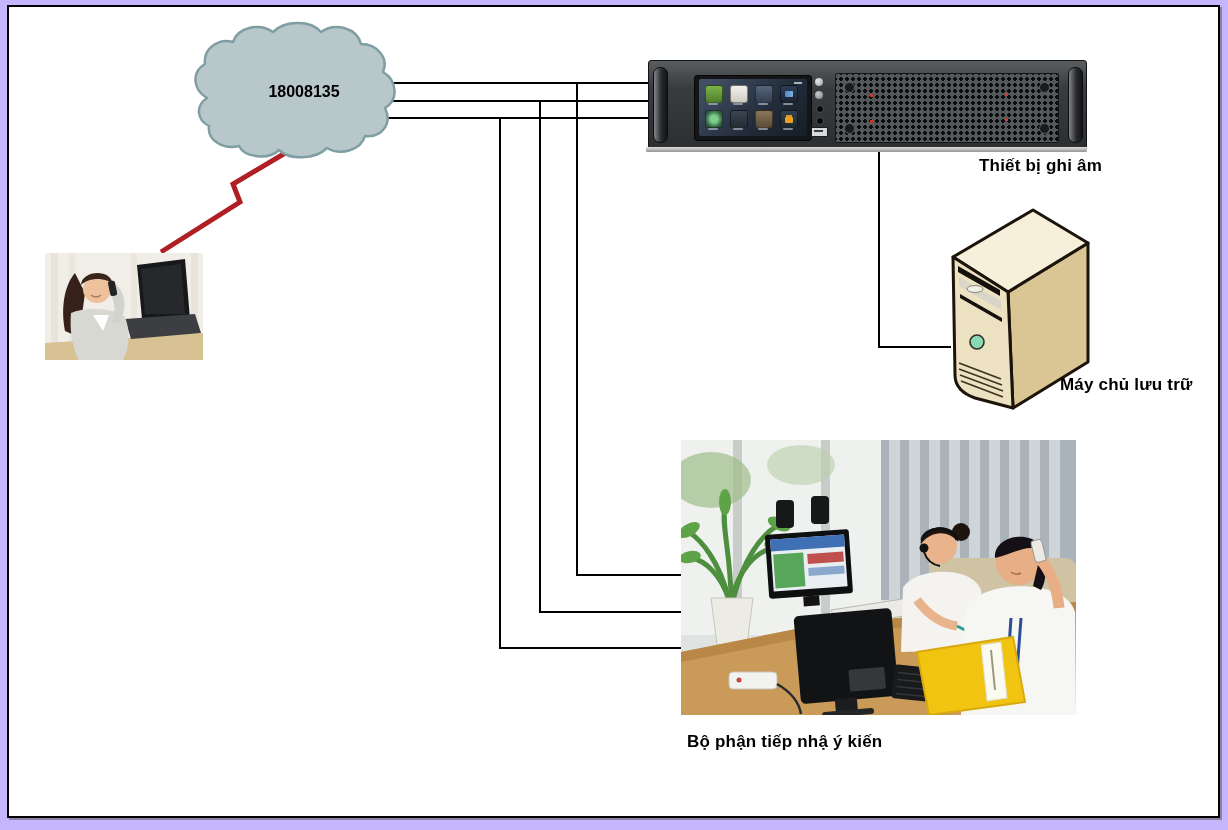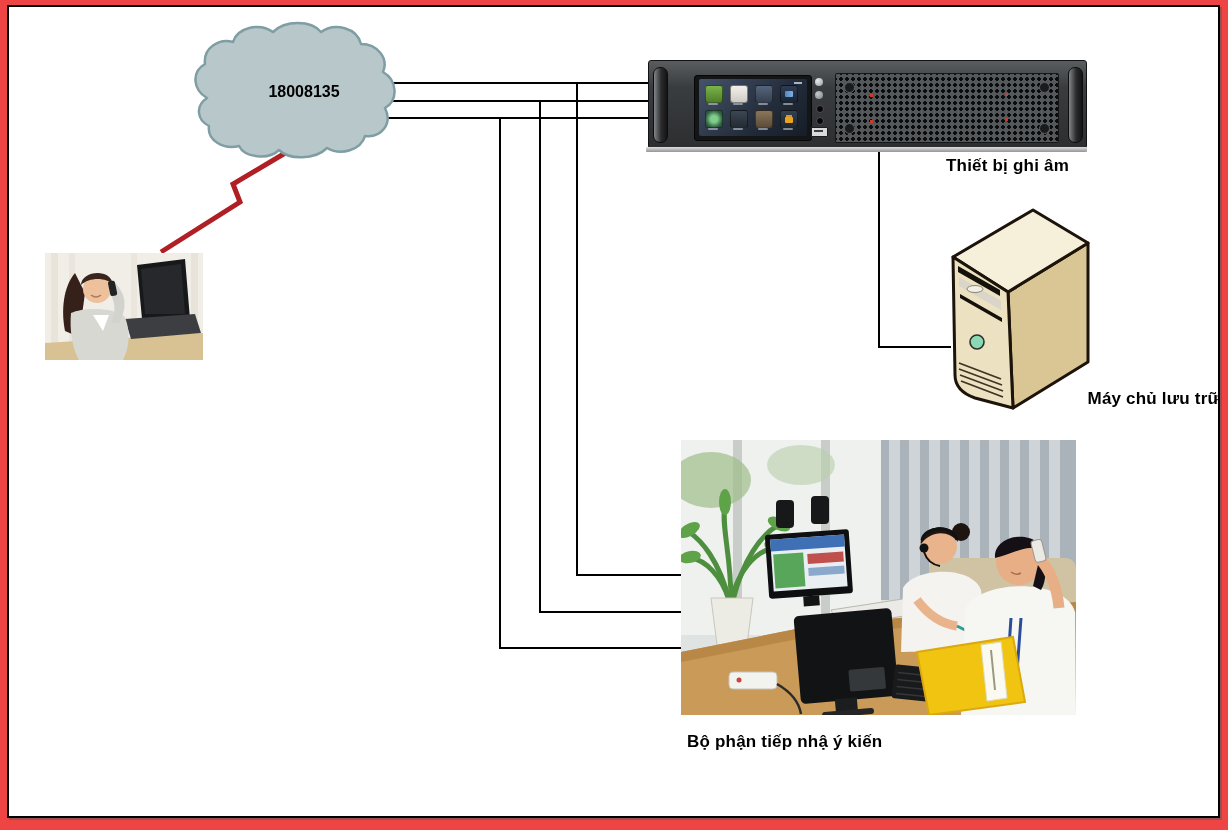--- a/index.html
+++ b/index.html
@@ -4,7 +4,7 @@
 <style>
   html,body{margin:0;padding:0;background:#ffffff;}
   .stage{
-    position:relative;width:1228px;height:830px;background:#ef4444;
+    position:relative;width:1228px;height:830px;background:#c4b5fd;
     font-family:"Liberation Sans",sans-serif;overflow:hidden;
   }
   .frame{

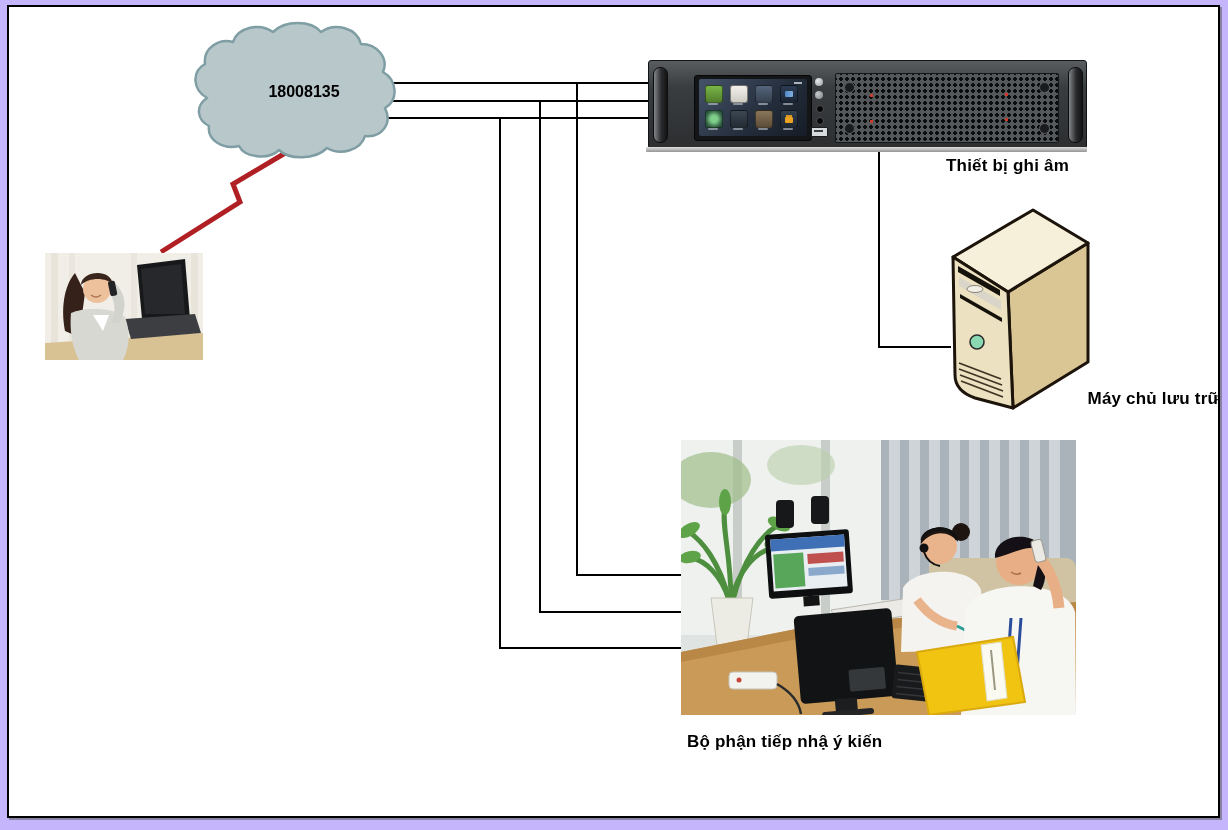--- a/index.html
+++ b/index.html
@@ -175,7 +175,7 @@
     </div>
   </div>
   <div class="device-base"></div>
-  <div class="label" style="left:946px;top:156px;">Thiết bị ghi âm</div>
+  <div class="label" style="left:979px;top:156px;">Thiết bị ghi âm</div>
 
   <svg class="wires" style="left:945px;top:205px;" width="150" height="210" viewBox="0 0 150 210">
     <g stroke="#1c130a" stroke-width="3" stroke-linejoin="round">

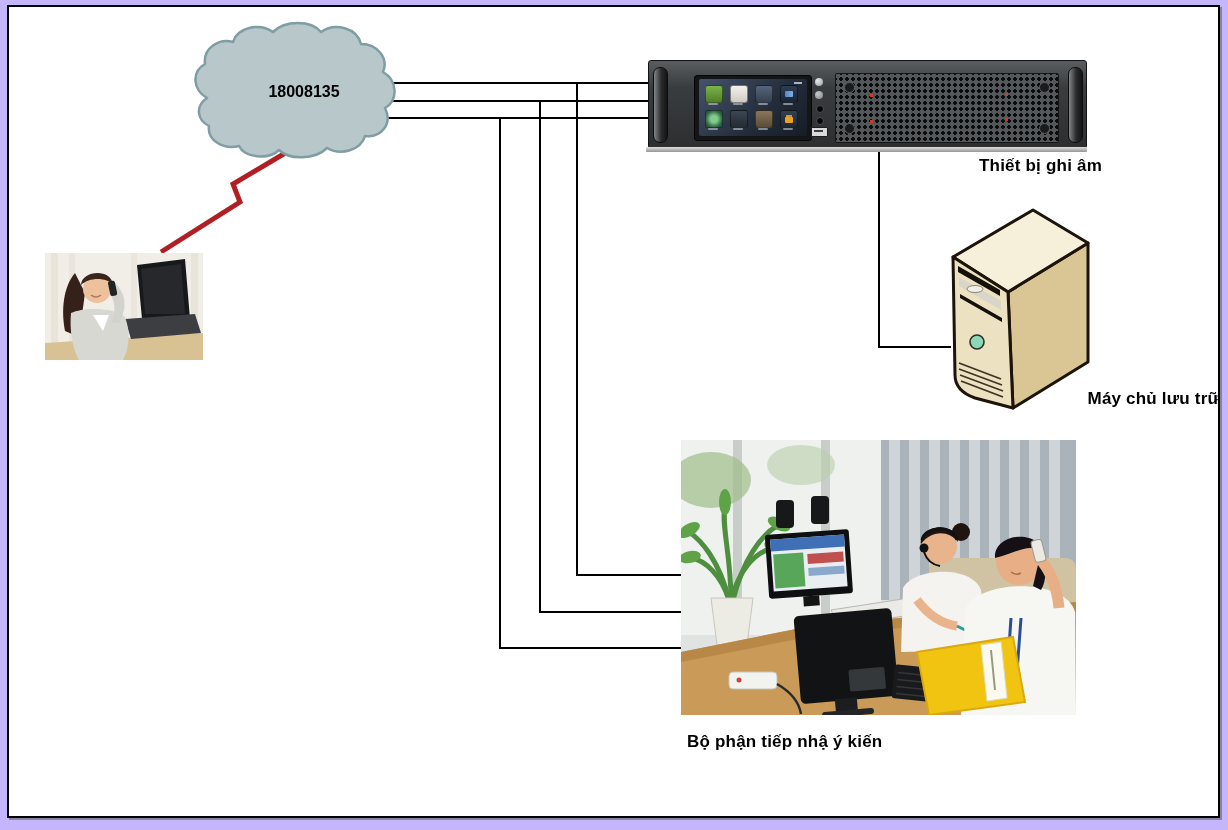--- a/index.html
+++ b/index.html
@@ -195,7 +195,7 @@
       <line x1="16" y1="176" x2="58" y2="192"></line>
     </g>
   </svg>
-  <div class="label" style="left:1060px;top:389px;width:160px;text-align:right;">Máy chủ lưu trữ</div>
+  <div class="label" style="left:1060px;top:375px;width:160px;text-align:left;">Máy chủ lưu trữ</div>
 
   <div class="photo" style="left:681px;top:440px;width:395px;height:275px;">
     <svg width="395" height="275" viewBox="0 0 395 275">

